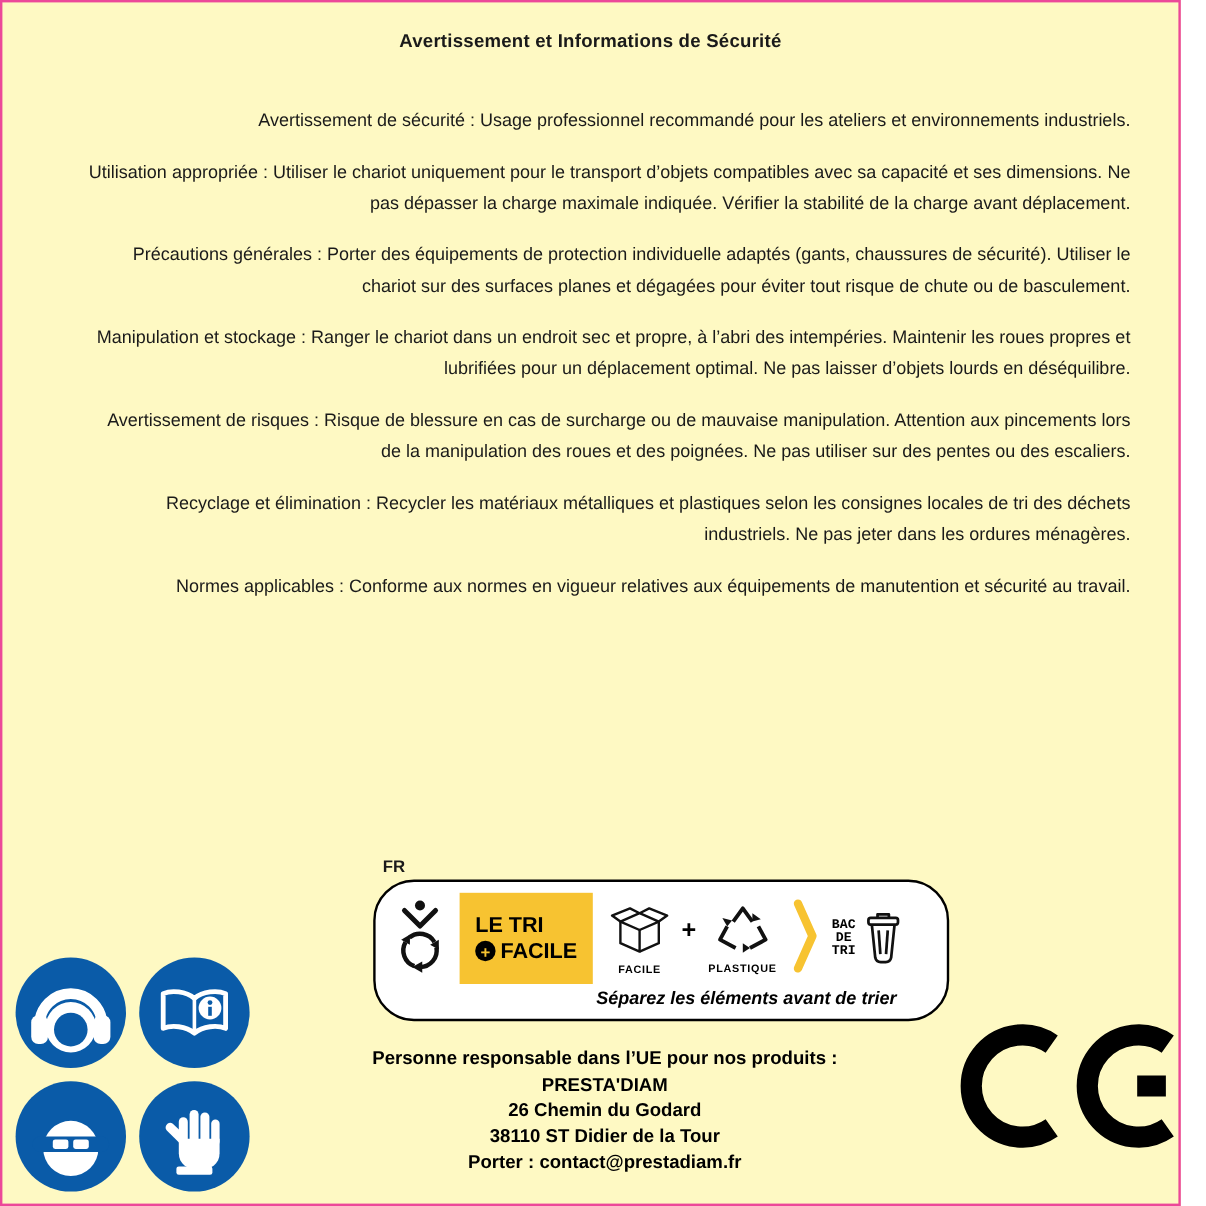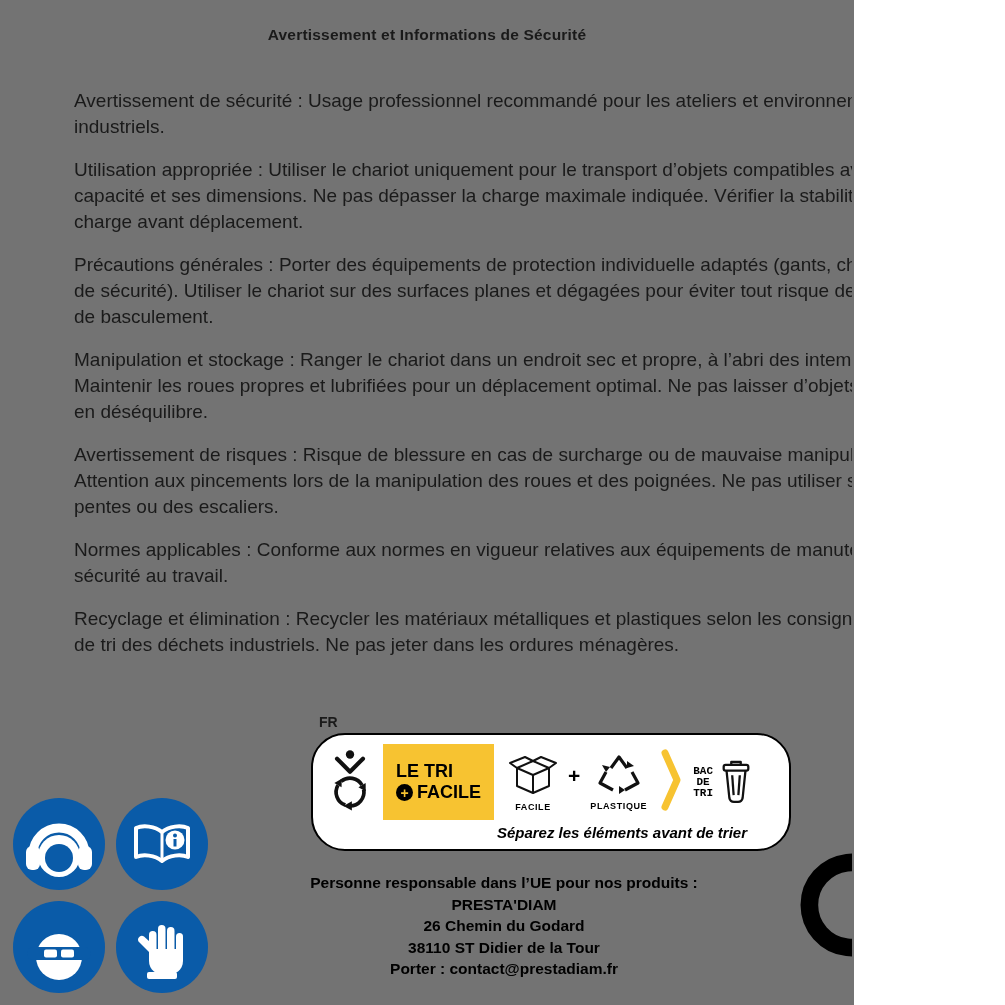--- a/index.html
+++ b/index.html
@@ -6,10 +6,10 @@
   html,body{margin:0;padding:0;background:#ffffff;}
   .page{
     position:relative;
-    width:854px;height:1005px;
+    width:984px;height:1005px;
     box-sizing:border-box;
-    background:#737373;
-    border:2px solid #737373;
+    background:#fef9c3;
+    border:2px solid #ec4899;
     font-family:"Liberation Sans", sans-serif;
     color:#1a1a1a;
     overflow:hidden;

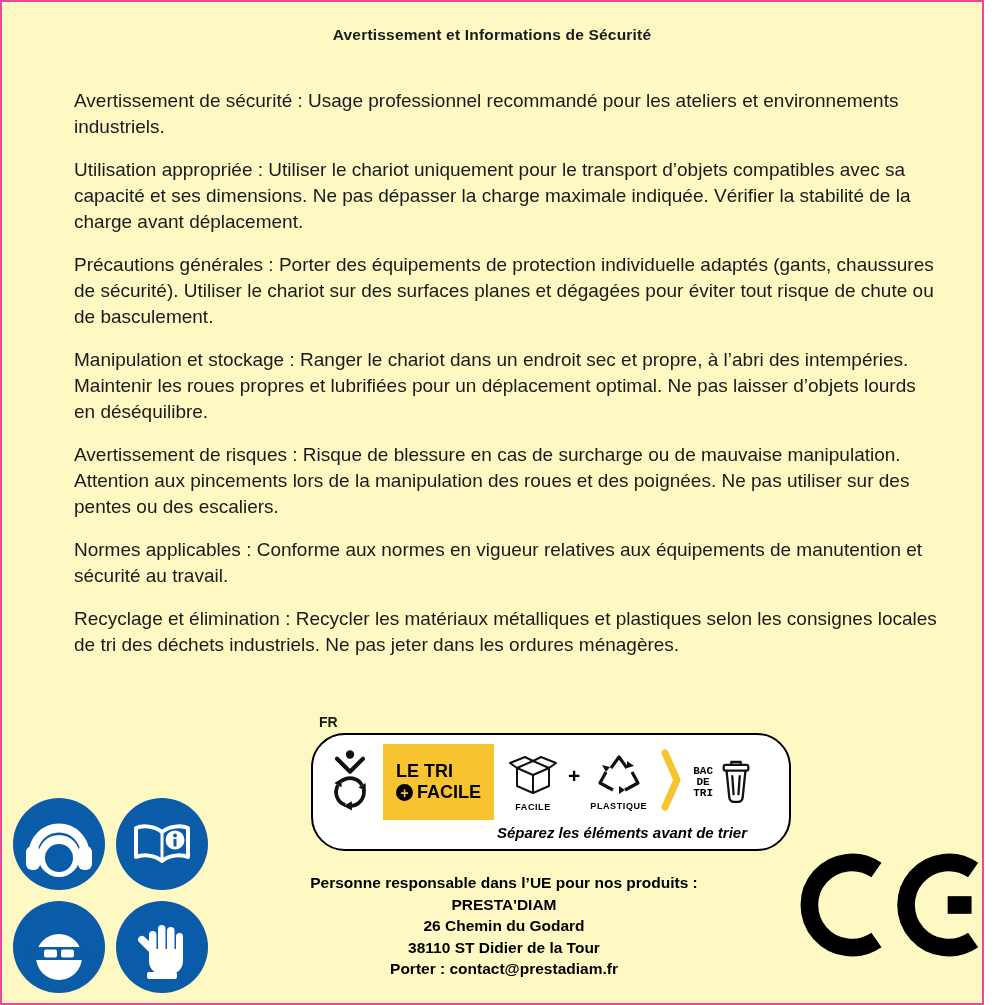--- a/index.html
+++ b/index.html
@@ -19,7 +19,7 @@
     text-align:center;font-size:15.5px;font-weight:700;letter-spacing:.2px;
   }
   .body-text{position:absolute;top:86px;left:72px;width:868px;}
-  .body-text p{margin:0 0 17px;font-size:19px;line-height:26px;}
+  .body-text p{margin:0 0 17px;font-size:15px;line-height:26px;text-align:right;}
 
   
   .sorting{position:absolute;left:264px;top:712px;width:480px;padding-left:45px;}

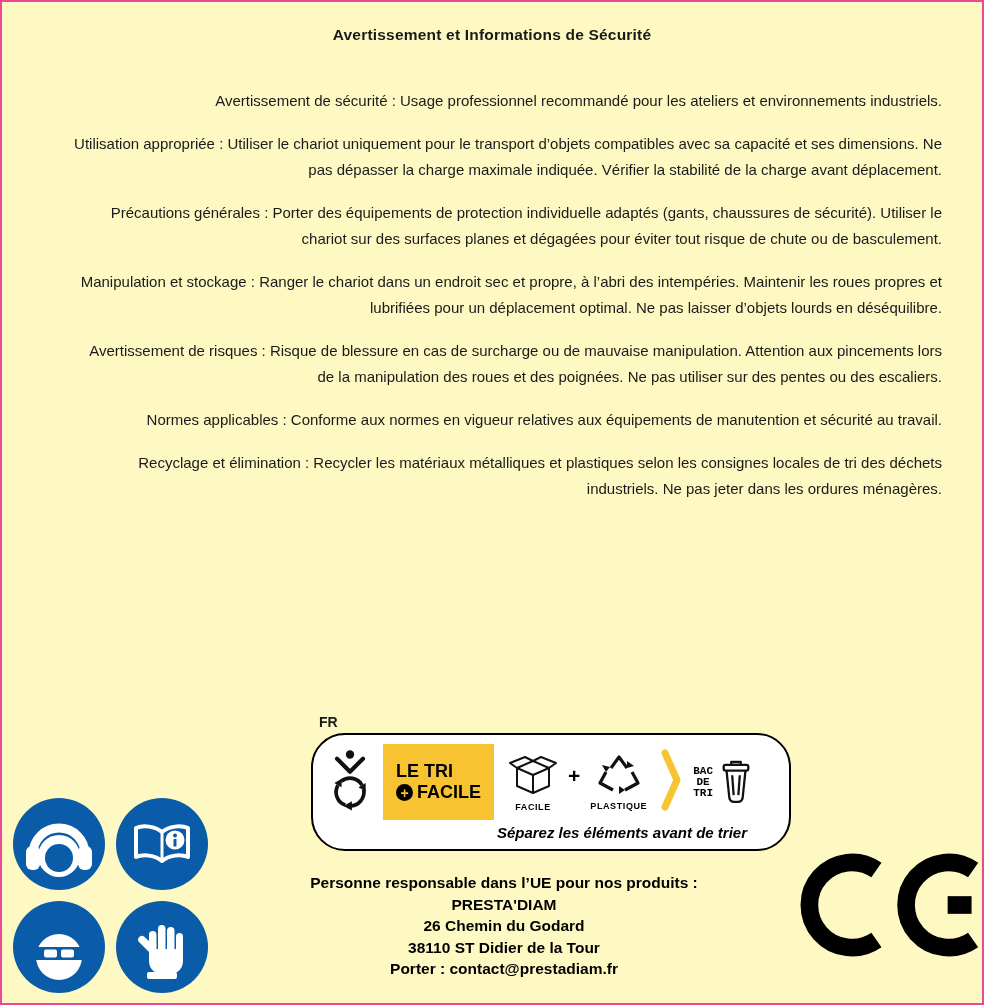--- a/index.html
+++ b/index.html
@@ -82,8 +82,8 @@
     <p>Précautions générales : Porter des équipements de protection individuelle adaptés (gants, chaussures de sécurité). Utiliser le chariot sur des surfaces planes et dégagées pour éviter tout risque de chute ou de basculement.</p>
     <p>Manipulation et stockage : Ranger le chariot dans un endroit sec et propre, à l’abri des intempéries. Maintenir les roues propres et lubrifiées pour un déplacement optimal. Ne pas laisser d’objets lourds en déséquilibre.</p>
     <p>Avertissement de risques : Risque de blessure en cas de surcharge ou de mauvaise manipulation. Attention aux pincements lors de la manipulation des roues et des poignées. Ne pas utiliser sur des pentes ou des escaliers.</p>
+    <p>Recyclage et élimination : Recycler les matériaux métalliques et plastiques selon les consignes locales de tri des déchets industriels. Ne pas jeter dans les ordures ménagères.</p>
     <p>Normes applicables : Conforme aux normes en vigueur relatives aux équipements de manutention et sécurité au travail.</p>
-    <p>Recyclage et élimination : Recycler les matériaux métalliques et plastiques selon les consignes locales de tri des déchets industriels. Ne pas jeter dans les ordures ménagères.</p>
   </div>
 
   <div class="sorting">

